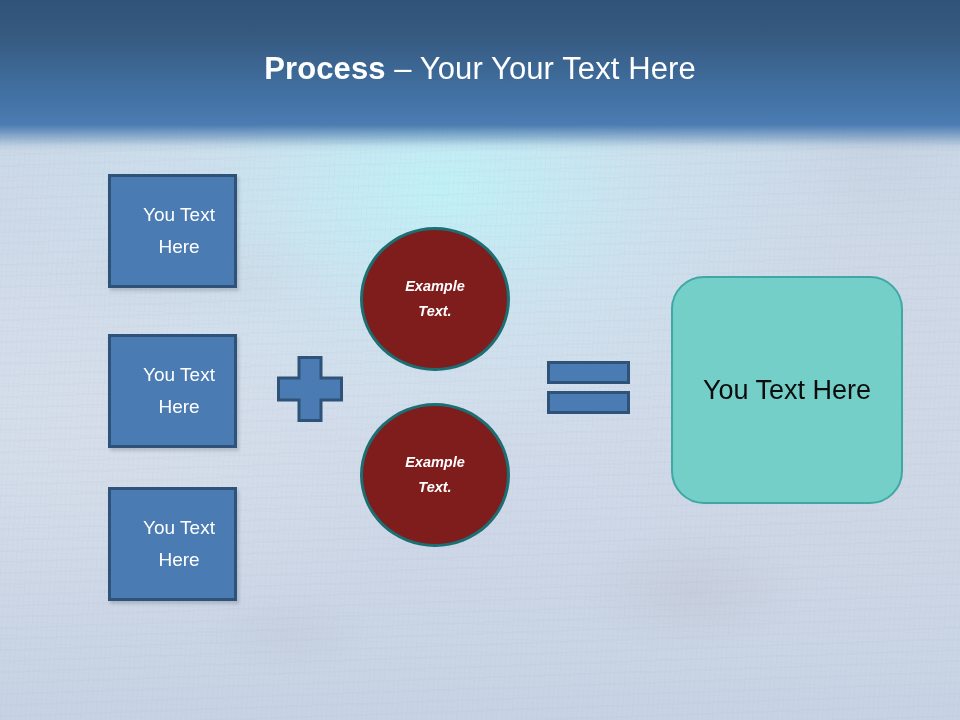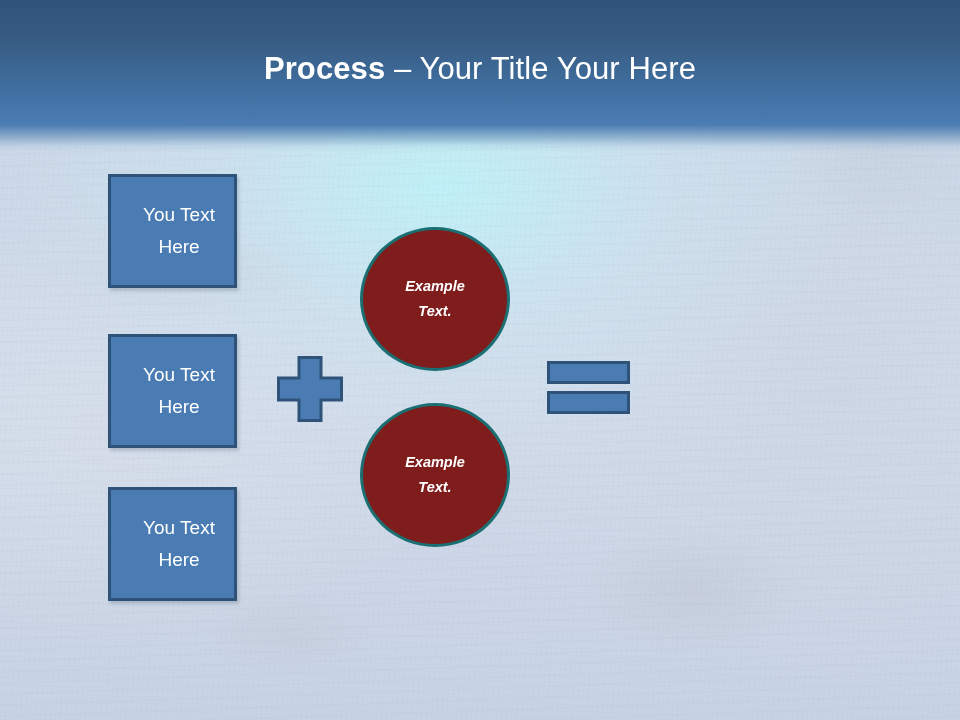--- a/index.html
+++ b/index.html
@@ -195,7 +195,7 @@
   <div class="header-band"></div>
 
   <div class="slide-title">
-    <span class="strong">Process</span><span class="light"> – </span><span class="light">Your Title Your Here</span>
+    <span class="strong">Process</span><span class="light"> – </span><span class="light">Your Your Text Here</span>
   </div>
 
   <div class="blue-box" id="box1">

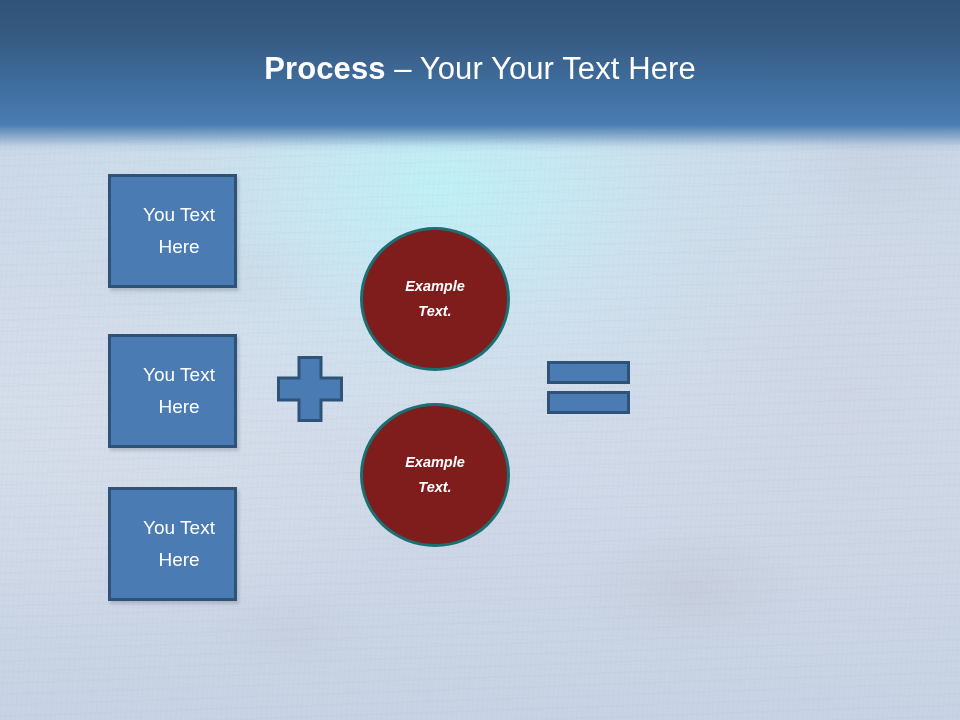--- a/index.html
+++ b/index.html
@@ -244,6 +244,9 @@
     <div class="eq-bar" id="eq-bar-bottom"></div>
   </div>
 
+  <div class="result-box">
+    <div class="rb-label">You Text Here</div>
+  </div>
 
 </div>
 

